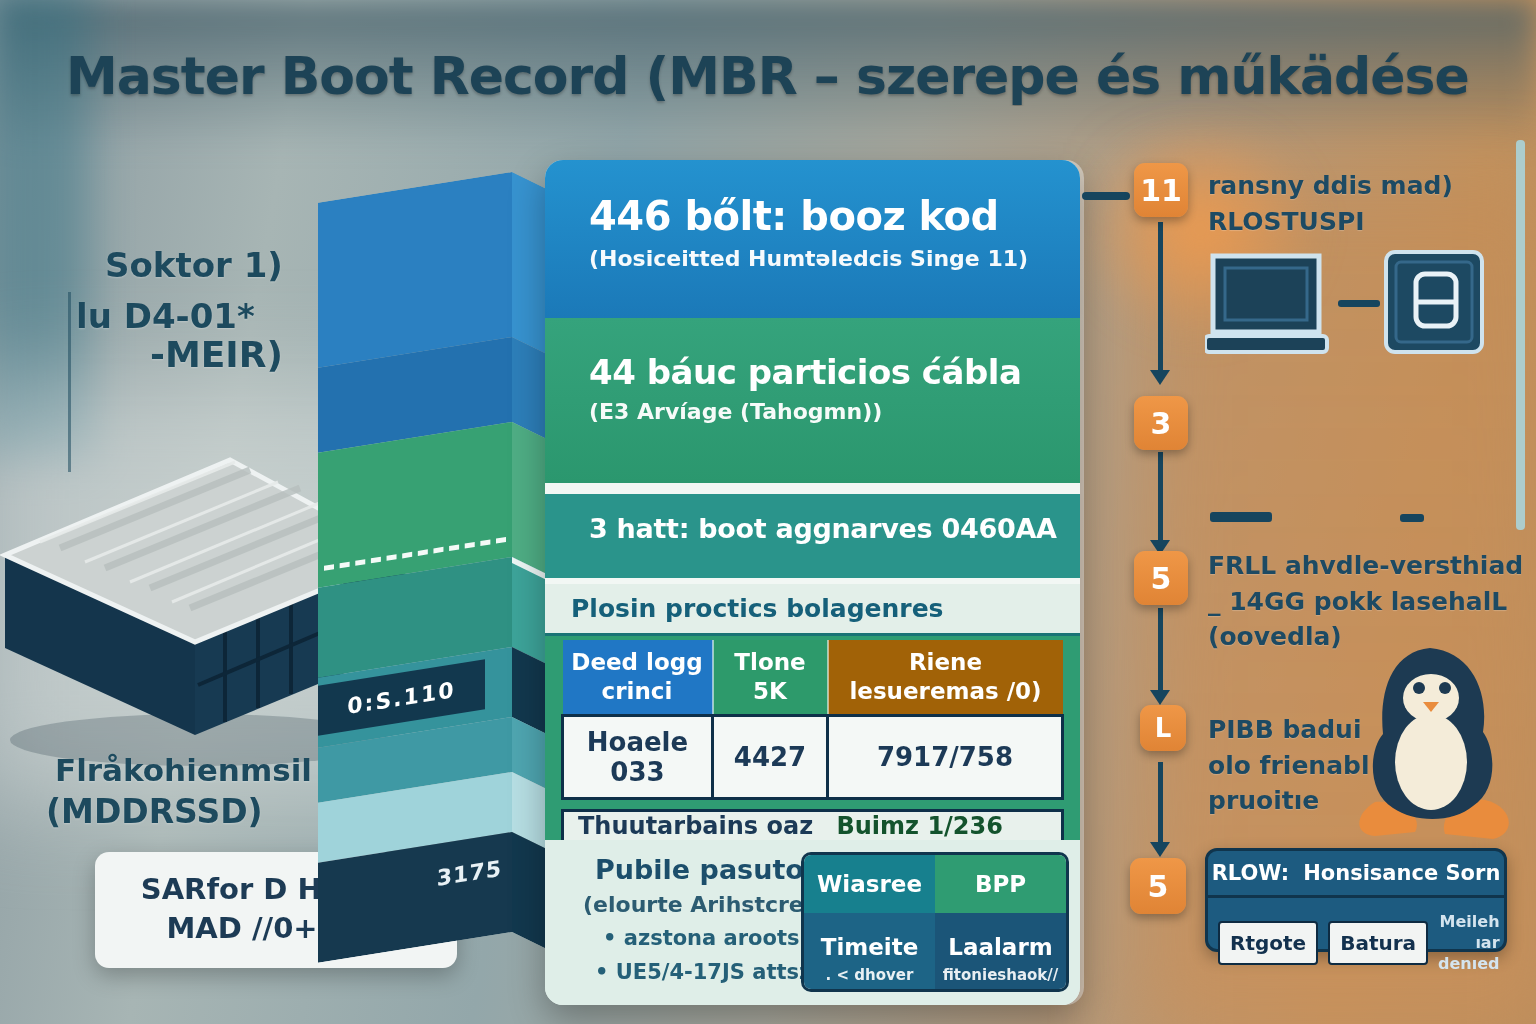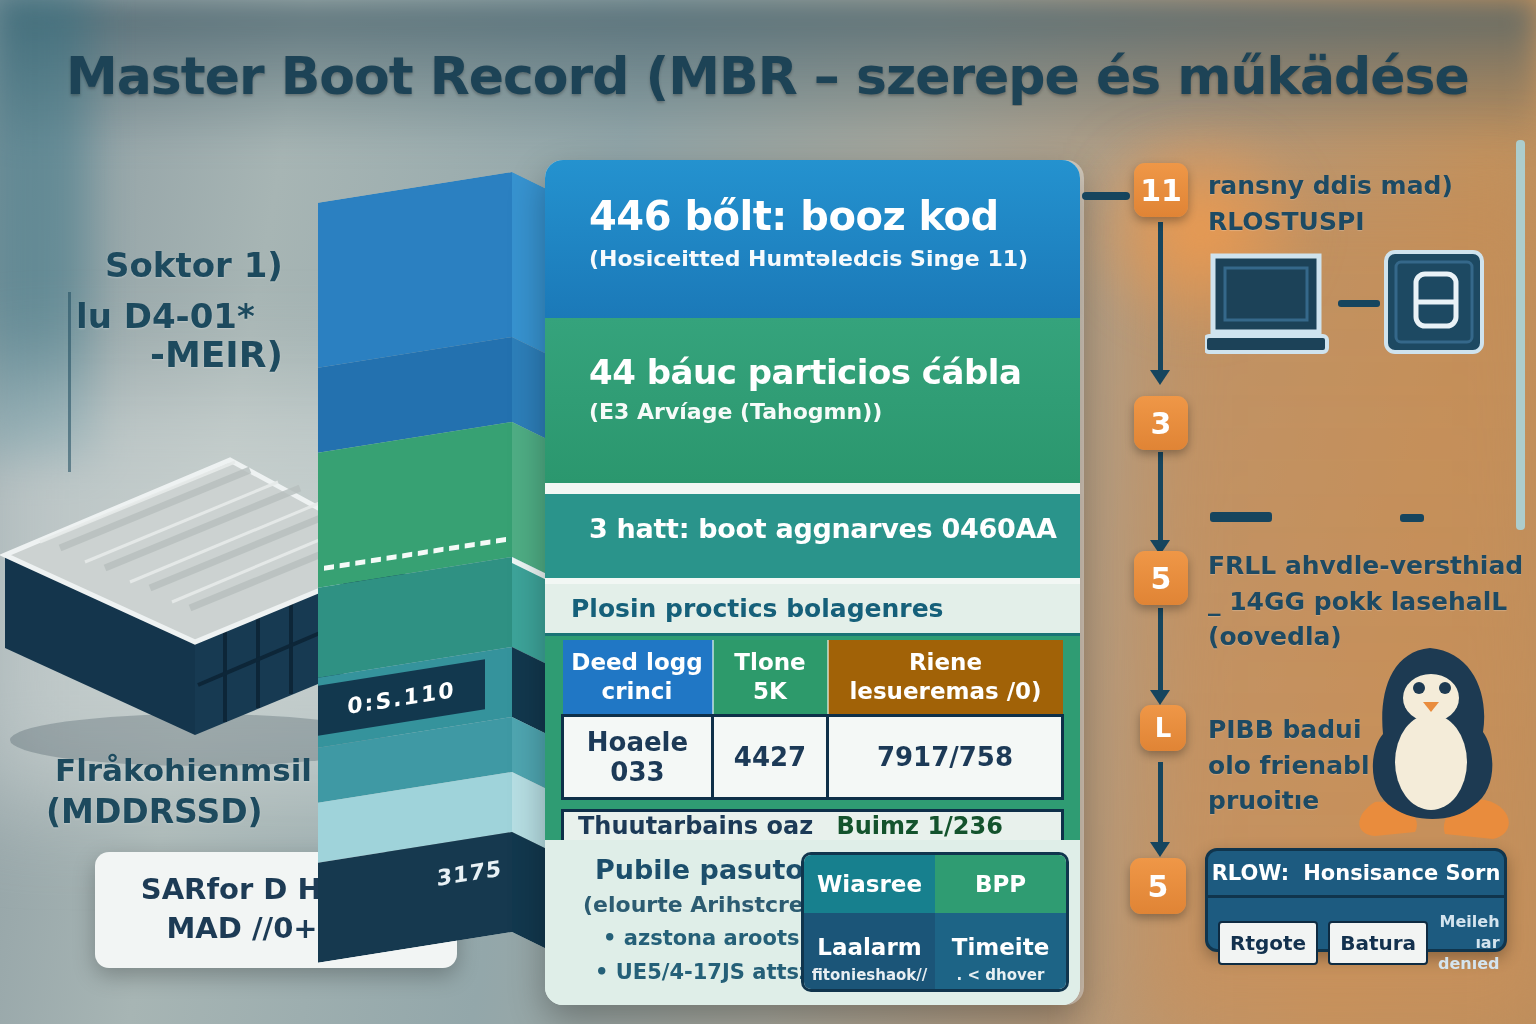--- a/index.html
+++ b/index.html
@@ -249,13 +249,13 @@
           <div class="mh2">BPP</div>
         </div>
         <div class="mini-body">
+          <div class="mc mc1">
+            <div class="l1">Timeite</div>
+            <div class="l2">. &lt; dhover</div>
+          </div>
           <div class="mc mc2">
             <div class="l1">Laalarm</div>
             <div class="l2">fitonieshaok//</div>
-          </div>
-          <div class="mc mc1">
-            <div class="l1">Timeite</div>
-            <div class="l2">. &lt; dhover</div>
           </div>
         </div>
       </div>

